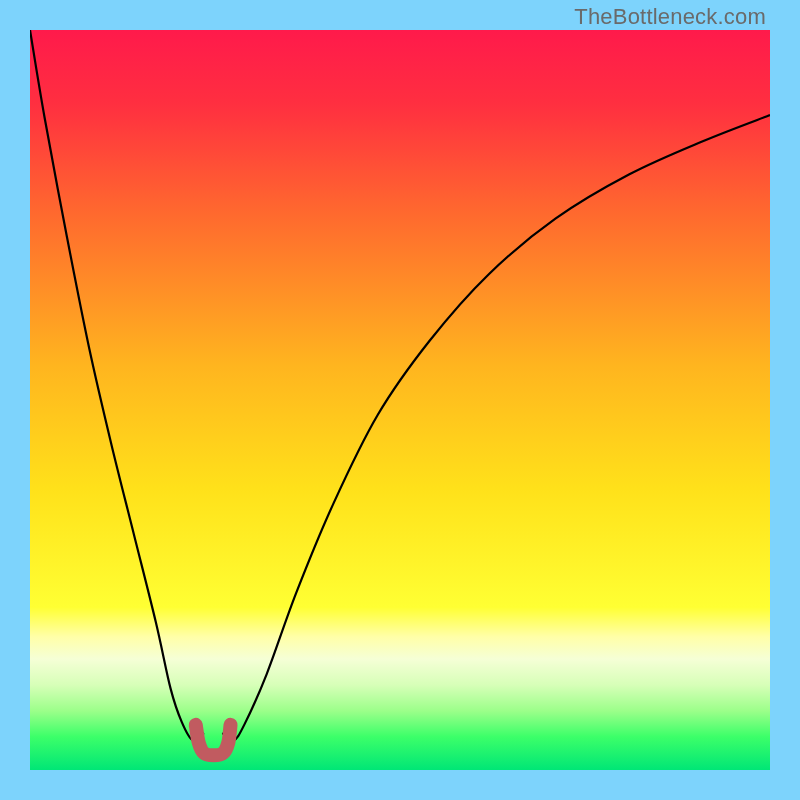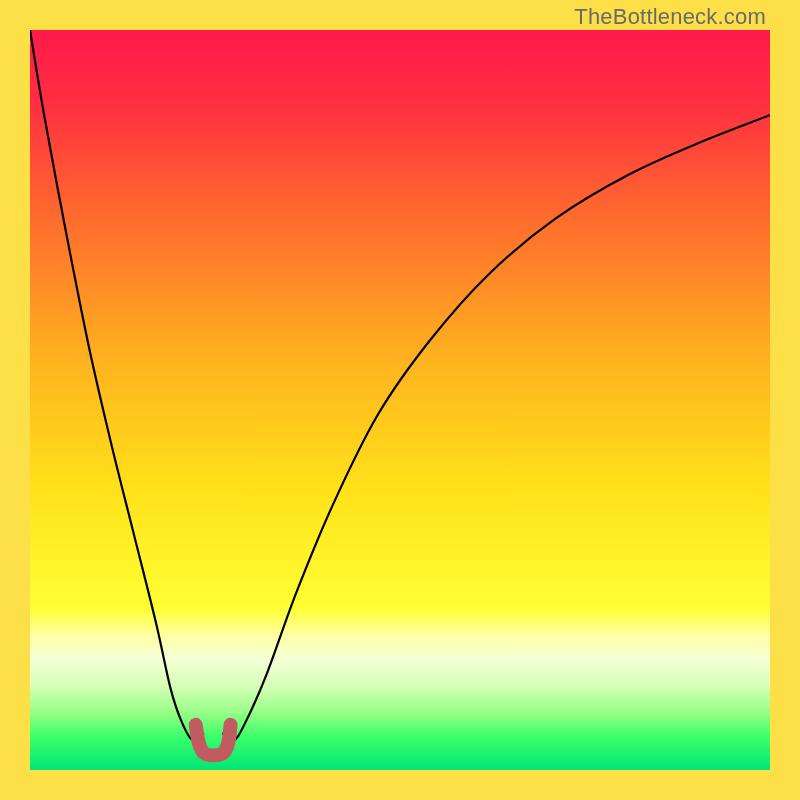--- a/index.html
+++ b/index.html
@@ -16,7 +16,7 @@
     left: 0;
     width: 800px;
     height: 800px;
-    background: #fde047;
+    background: #7dd3fc;
   }
   .plot-area {
     position: absolute;

